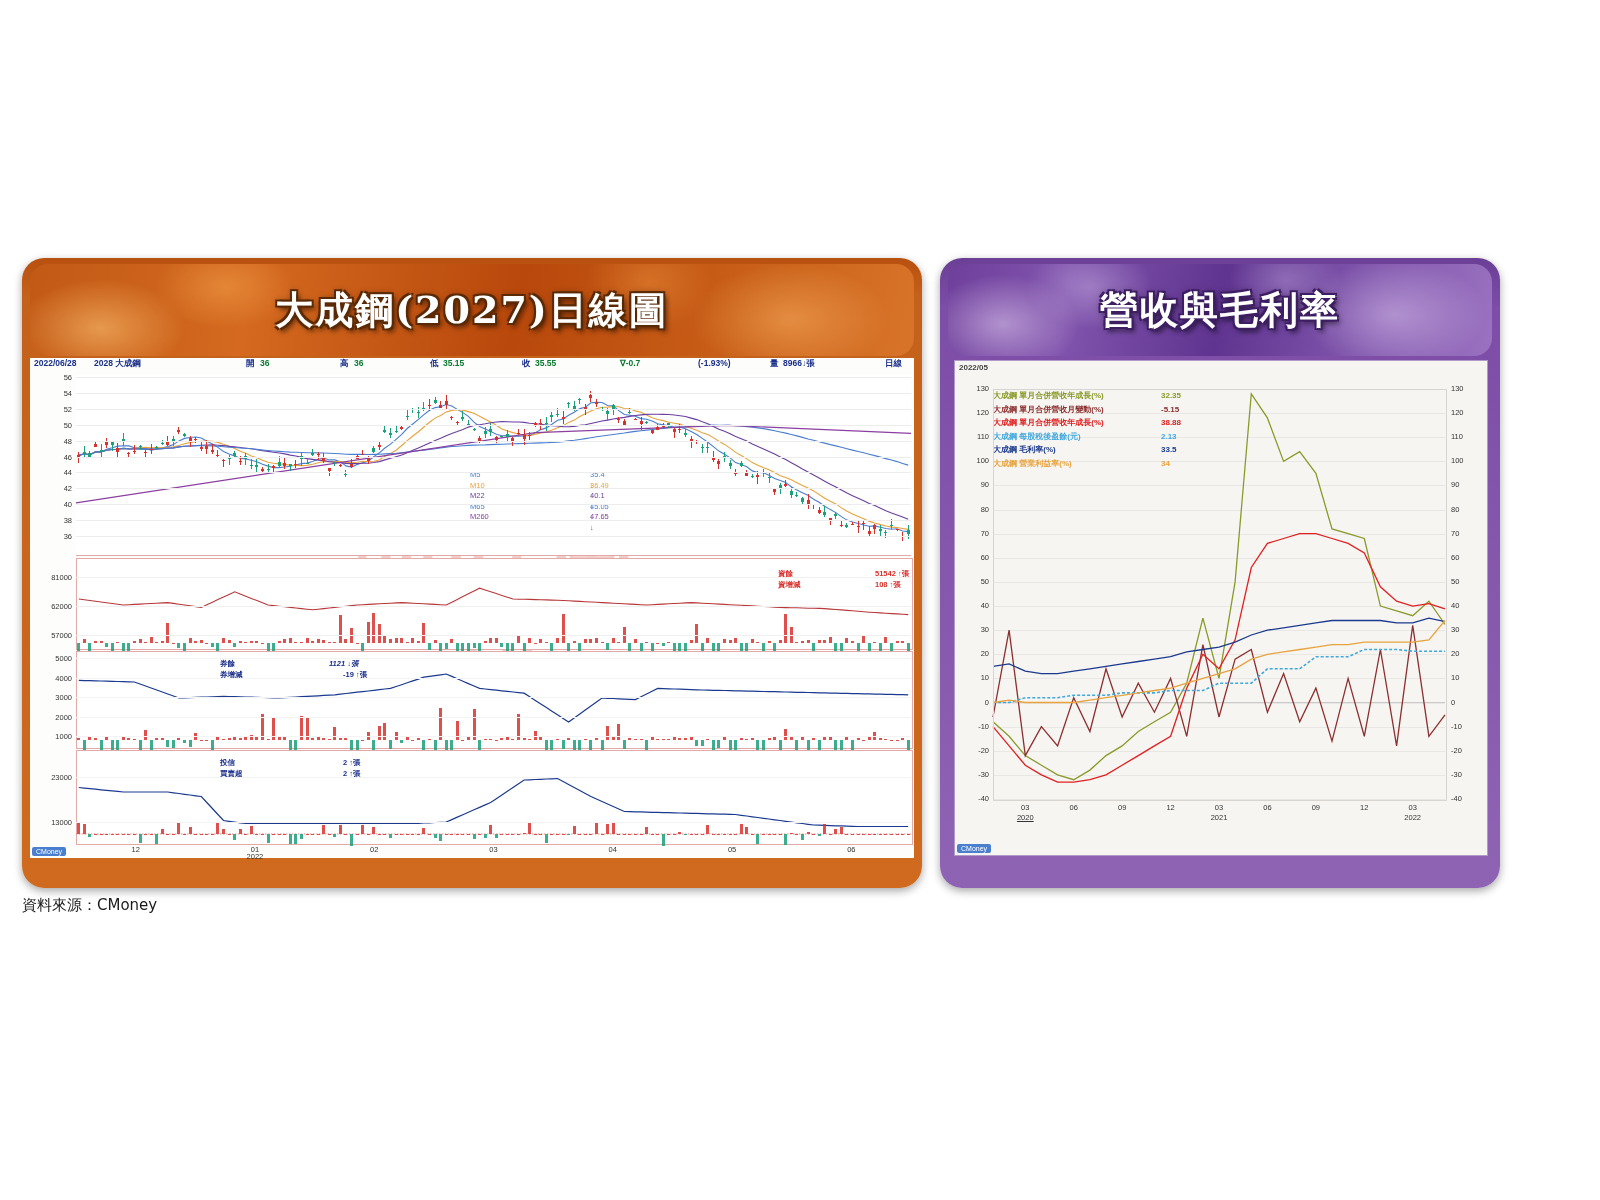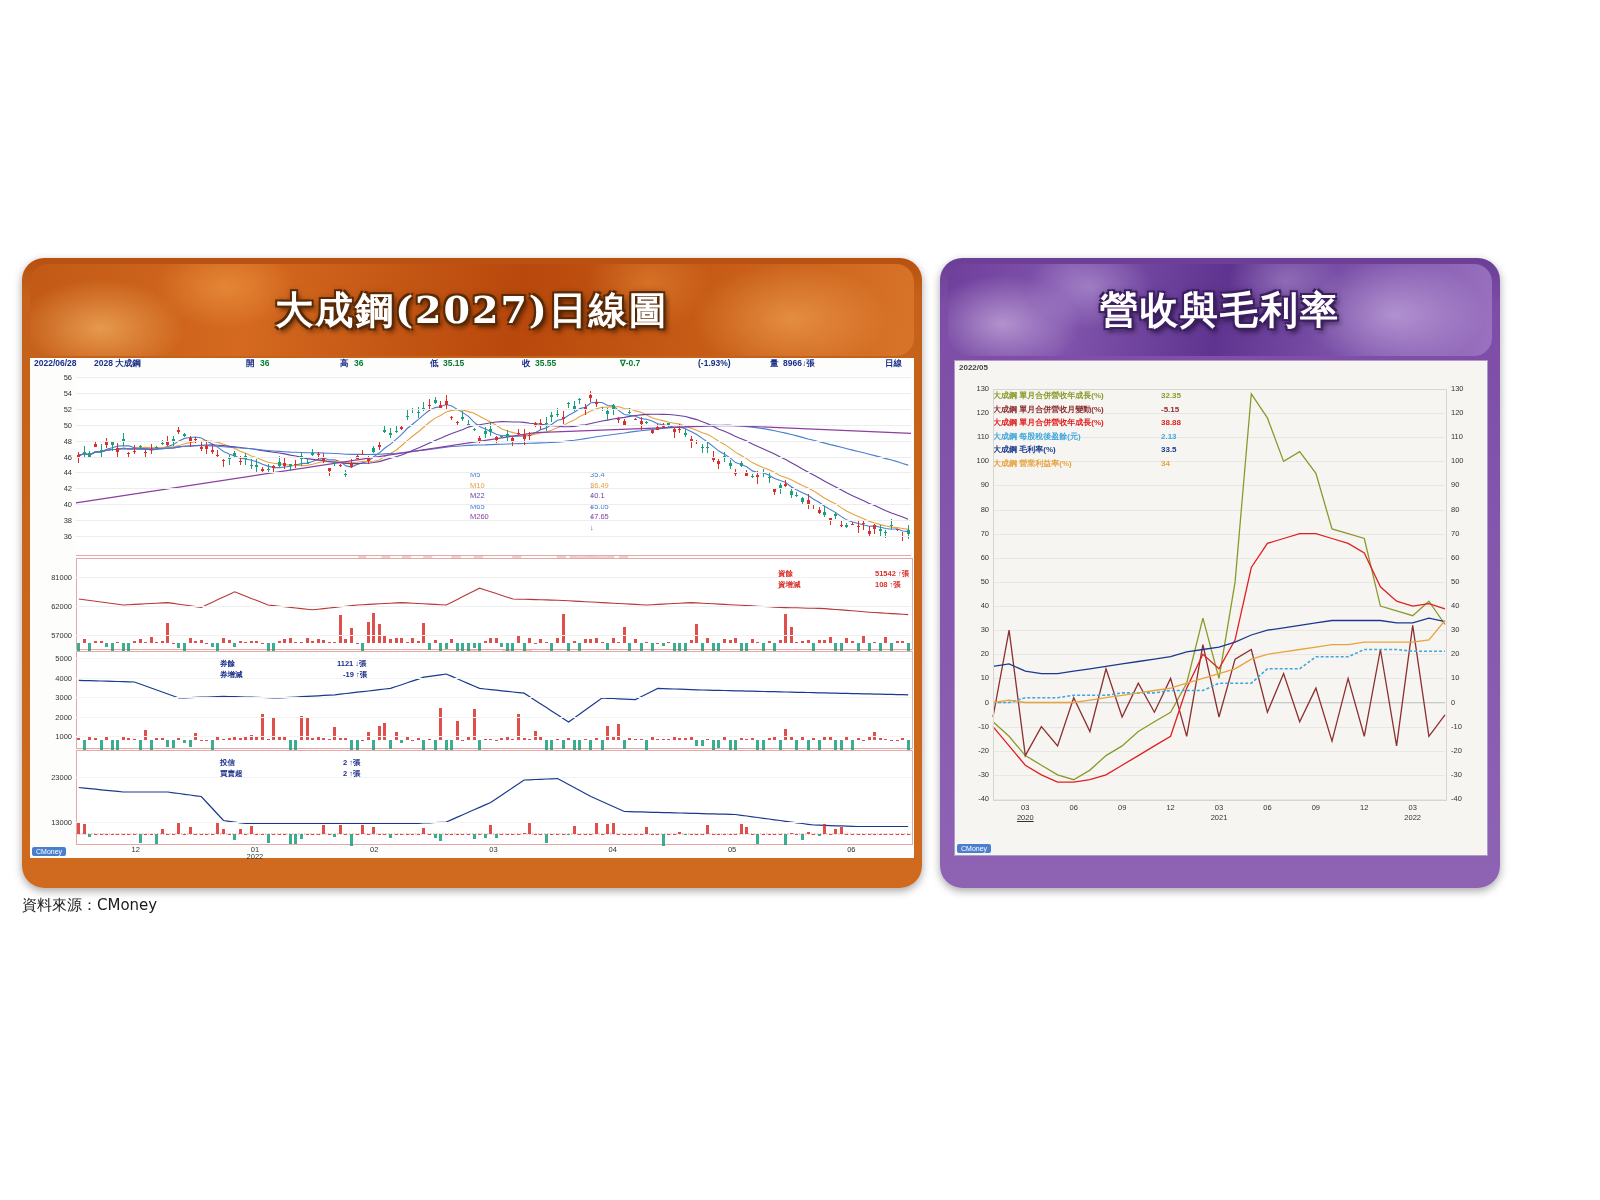--- a/index.html
+++ b/index.html
@@ -804,7 +804,7 @@
       </div>
     <div class="panel-note" style="left:190px;top:300px;color:#1a2f8a;">券餘</div>
     <div class="panel-note" style="left:190px;top:311px;color:#1a2f8a;">券增減</div>
-    <div class="panel-note" style="left:307px;top:300px;color:#1a2f8a;">1121 ↓張</div>
+    <div class="panel-note" style="left:299px;top:300px;color:#1a2f8a;font-style:italic;">1121 ↓張</div>
     <div class="panel-note" style="left:313px;top:311px;color:#1a2f8a;">-19 ↑張</div>
 
     <div class="sub" id="p4"></div>

